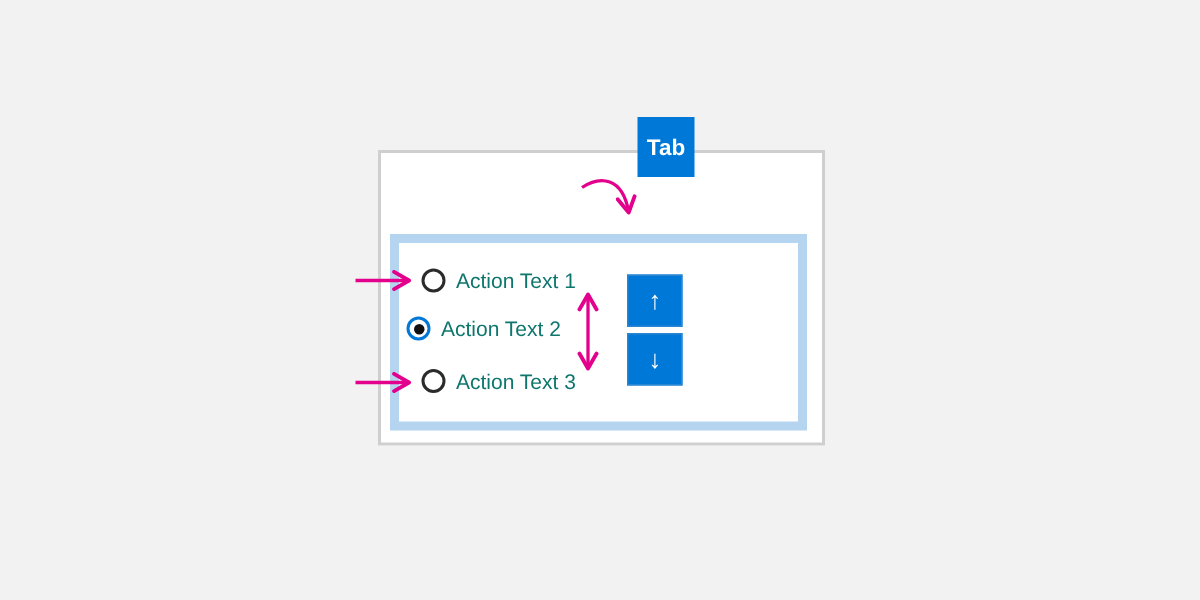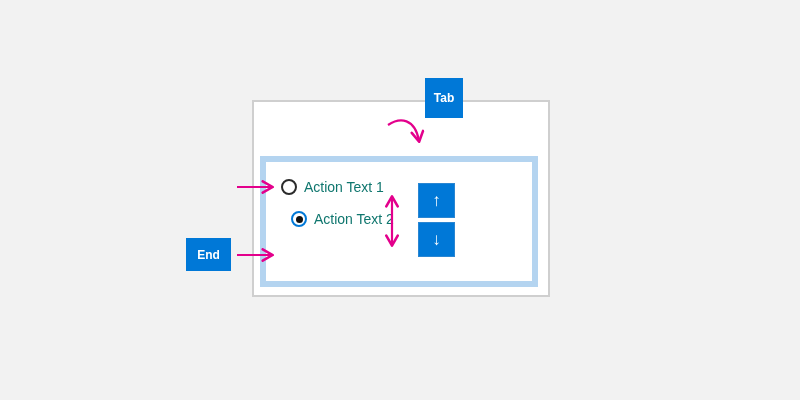--- a/index.html
+++ b/index.html
@@ -38,7 +38,7 @@
     position: absolute;
     background: #0078d7;
     color: #ffffff;
-    font-size: 12px;
+    font-size: 15px;
     font-weight: 700;
     display: flex;
     align-items: center;

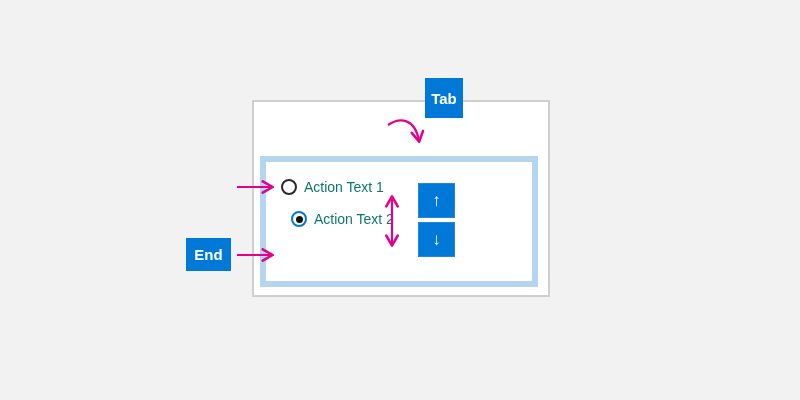--- a/index.html
+++ b/index.html
@@ -64,7 +64,7 @@
     cursor: default;
   }
   .radio-row-1 { left: 281px; top: 179px; }
-  .radio-row-2 { left: 291px; top: 211px; }
+  .radio-row-2 { left: 271px; top: 211px; }
   .radio-row-3 { left: 281px; top: 246px; }
   .radio-icon {
     width: 16px; height: 16px;

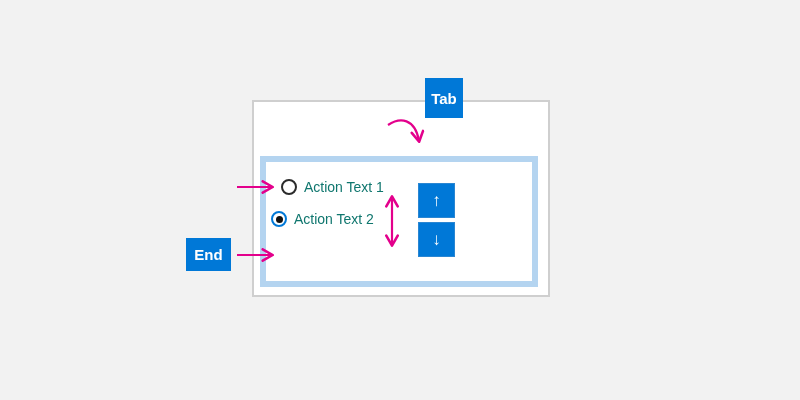--- a/index.html
+++ b/index.html
@@ -144,7 +144,6 @@
   </button>
 
   <div class="key-badge badge-tab">Tab</div>
-  <div class="key-badge badge-end">End</div>
 
   <svg class="arrow-layer" viewBox="0 0 800 400" xmlns="http://www.w3.org/2000/svg">
     <defs>

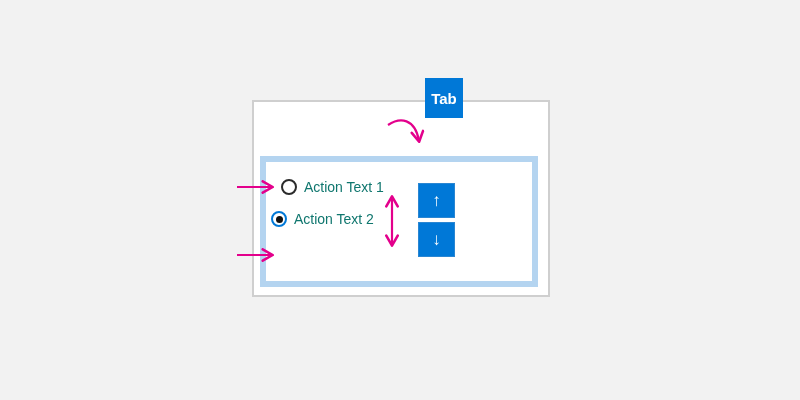--- a/index.html
+++ b/index.html
@@ -135,6 +135,10 @@
     <span class="radio-label">Action Text 2</span>
   </div>
 
+  <div class="radio-row radio-row-3">
+    <span class="radio-icon"></span>
+    <span class="radio-label">Action Text 3</span>
+  </div>
 
   <button class="spin-btn spin-up">
     <span>↑</span>

